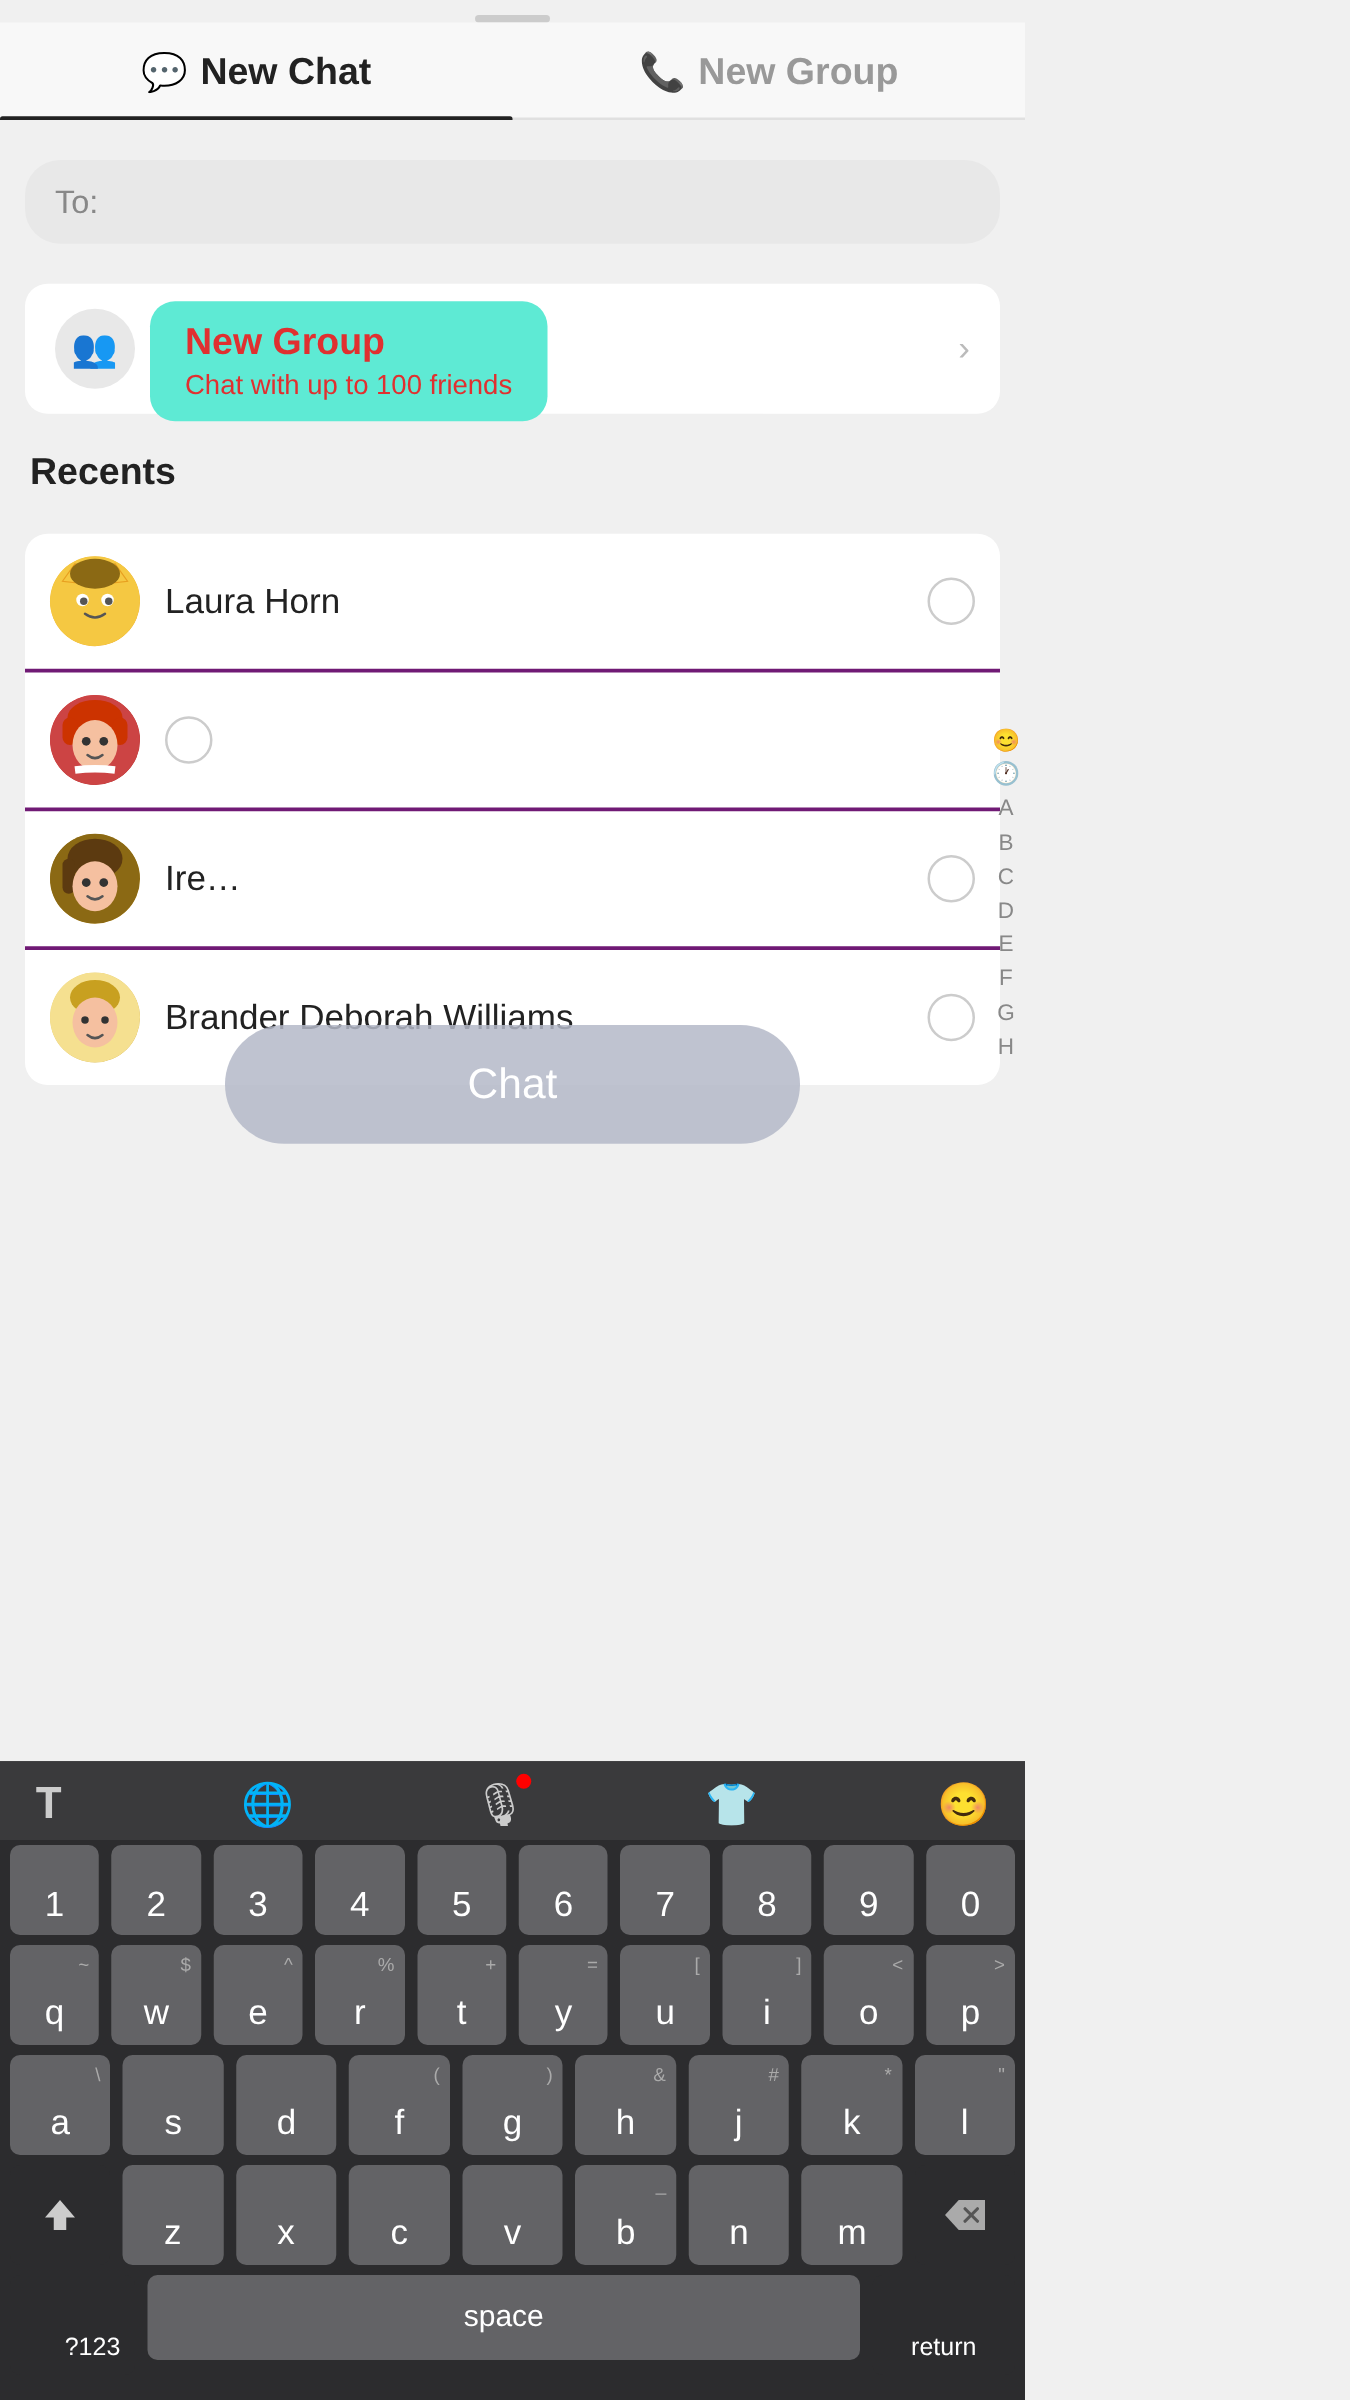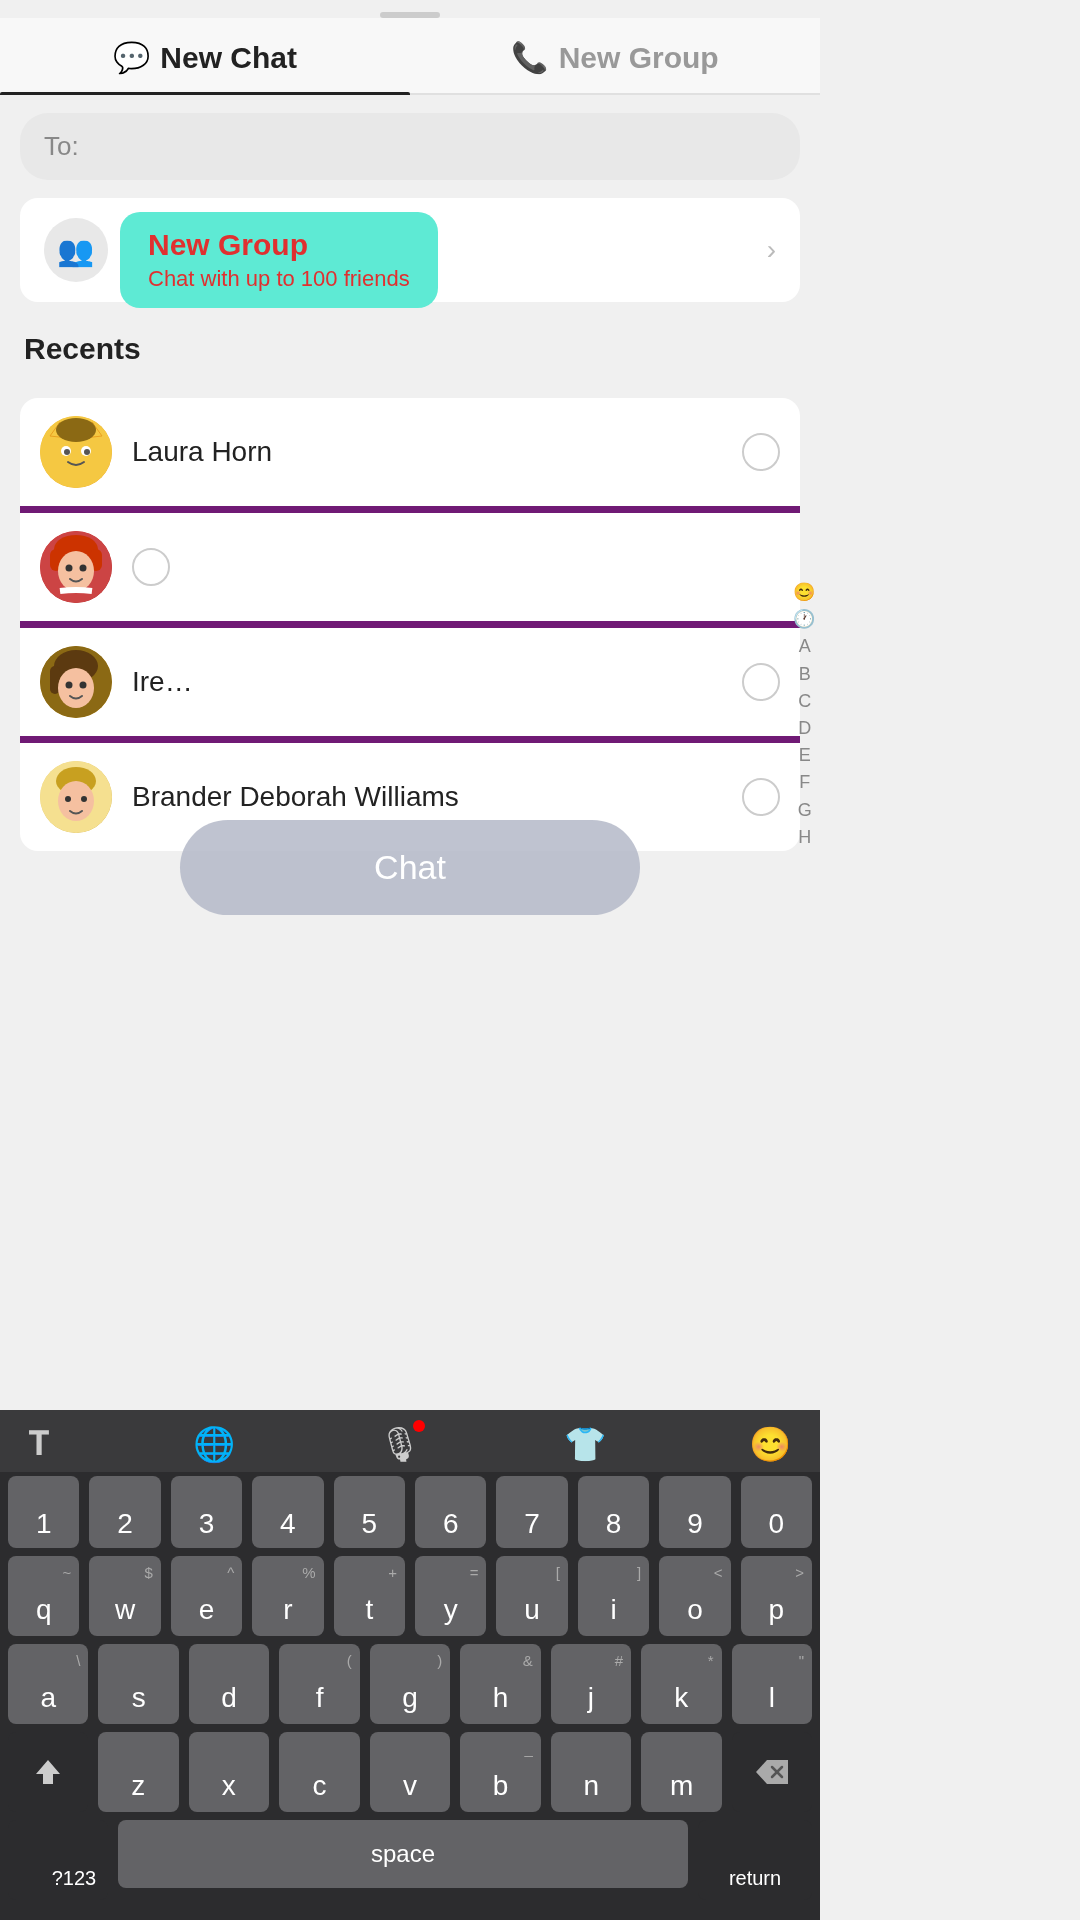--- a/index.html
+++ b/index.html
@@ -61,7 +61,7 @@
 
     
     .to-container {
-      padding: 18px 20px;
+      padding: 32px 20px;
       background: #f0f0f0;
     }
     .to-input {

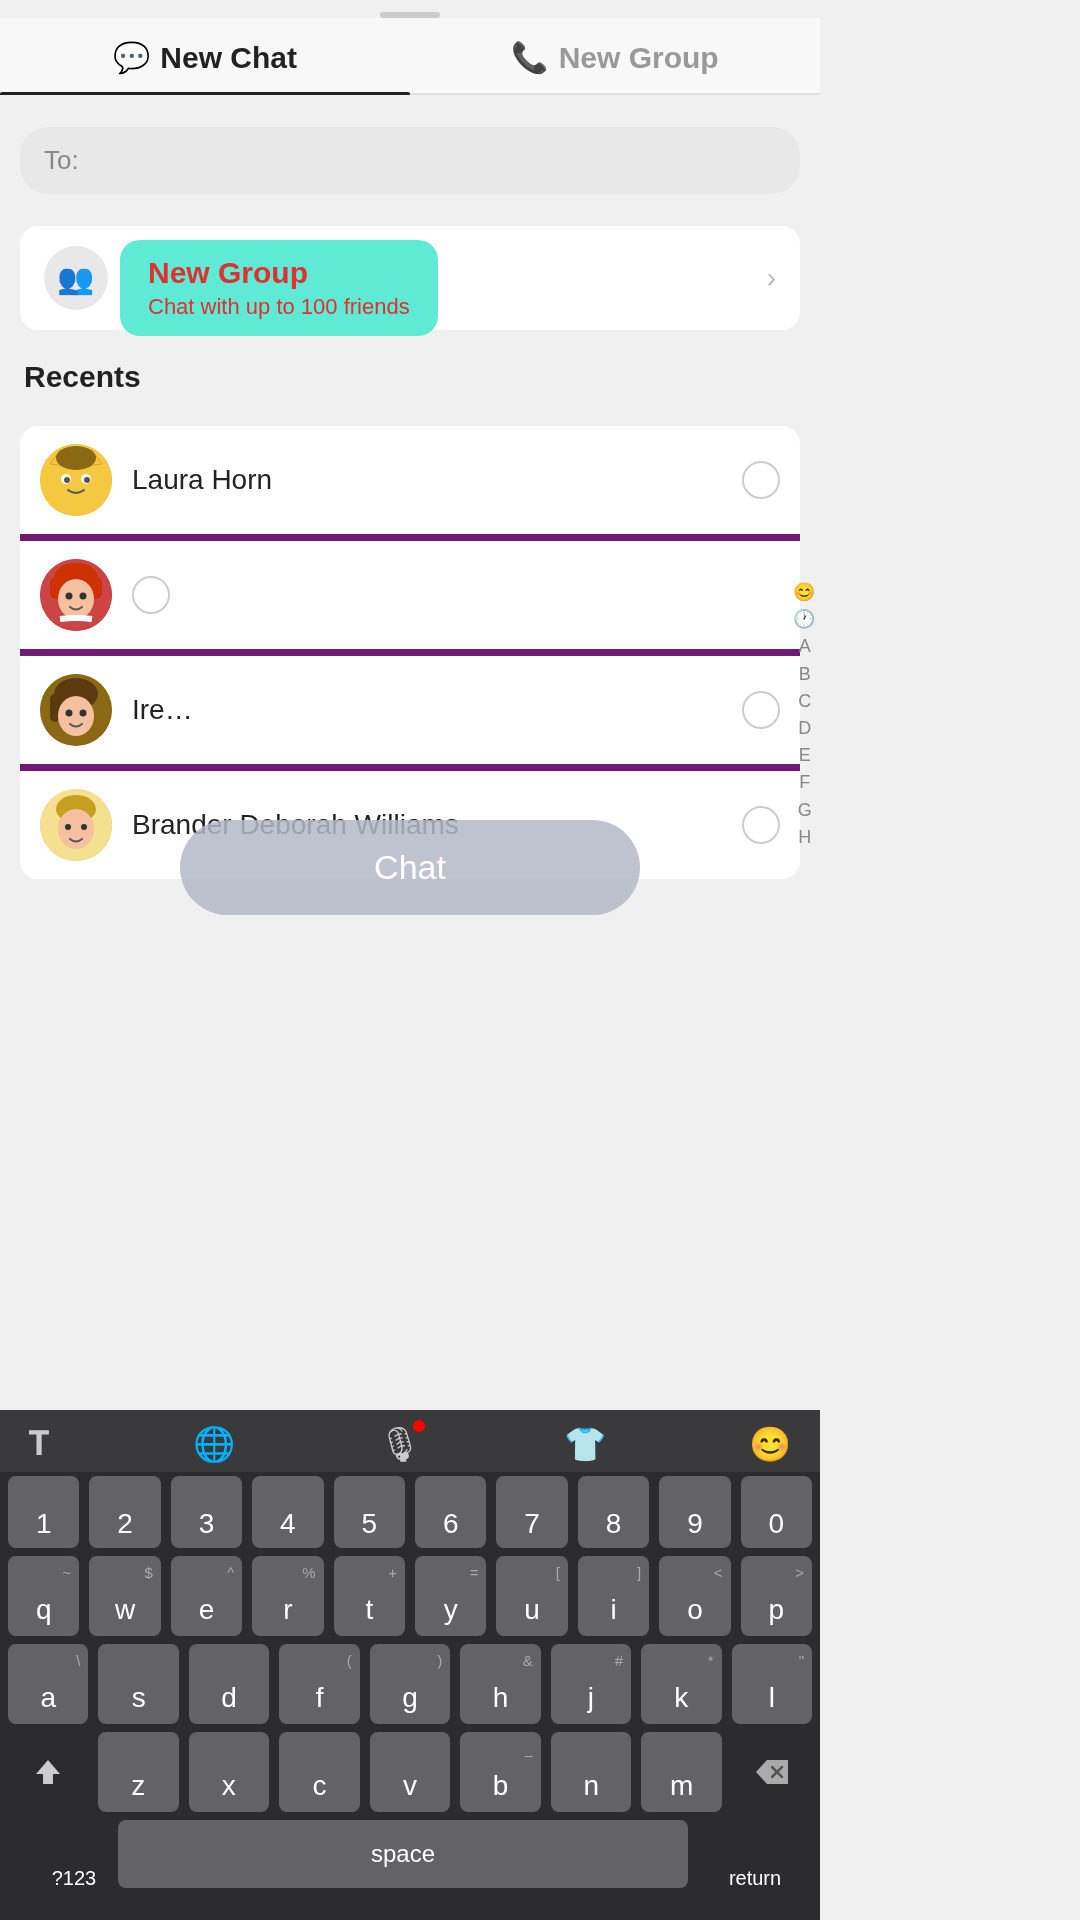--- a/index.html
+++ b/index.html
@@ -138,7 +138,7 @@
       display: flex;
       align-items: center;
       padding: 18px 20px;
-      border-bottom: 7px solid #701a75;
+      border-bottom: 3px solid #701a75;
       position: relative;
     }
     .contact-item:last-child {

